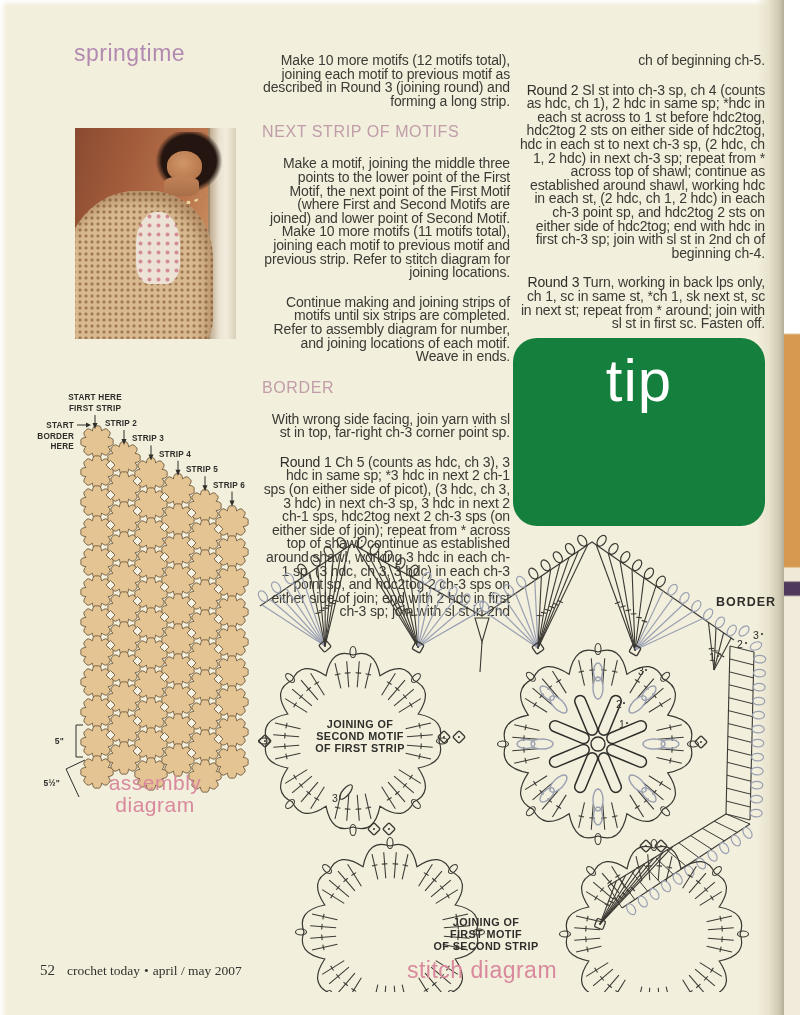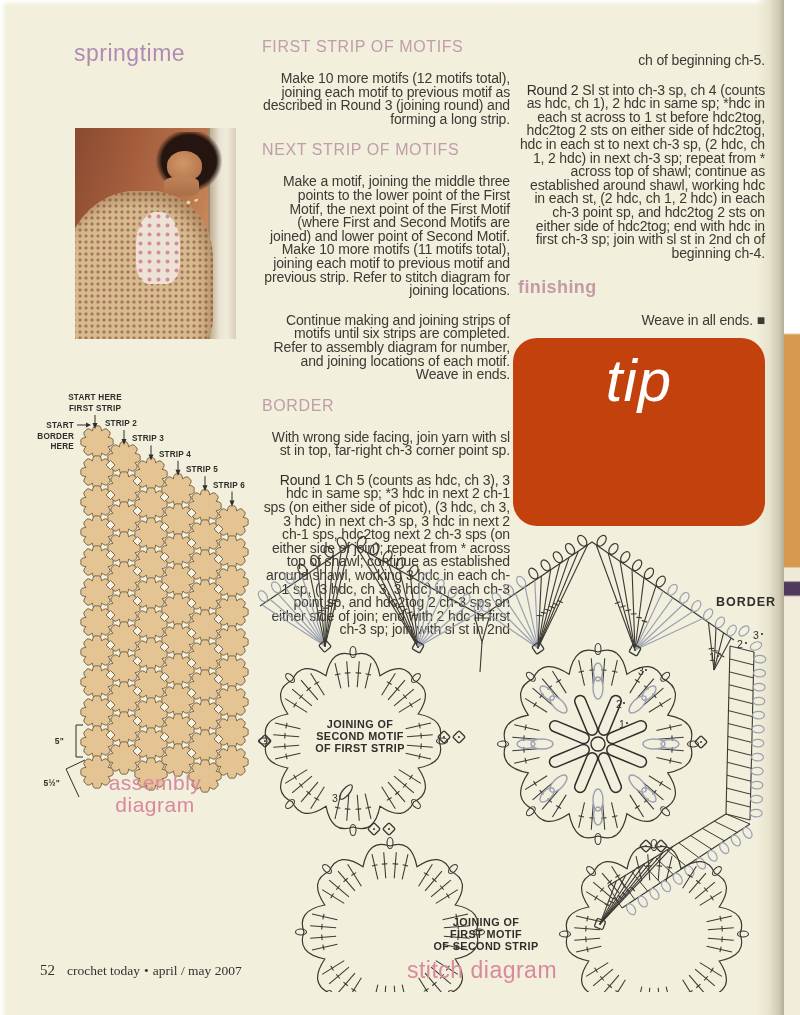--- a/index.html
+++ b/index.html
@@ -66,7 +66,6 @@
 </div>
 
 <div class="abs col col-mid">
-  <h3 class="section">FIRST STRIP OF MOTIFS</h3>
   <p>Make 10 more motifs (12 motifs total), joining each motif to previous motif as described in Round 3 (joining round) and forming a long strip.</p>
   <h3 class="section">NEXT STRIP OF MOTIFS</h3>
   <p>Make a motif, joining the middle three points to the lower point of the First Motif, the next point of the First Motif (where First and Second Motifs are joined) and lower point of Second Motif. Make 10 more motifs (11 motifs total), joining each motif to previous motif and previous strip. Refer to stitch diagram for joining locations.</p>

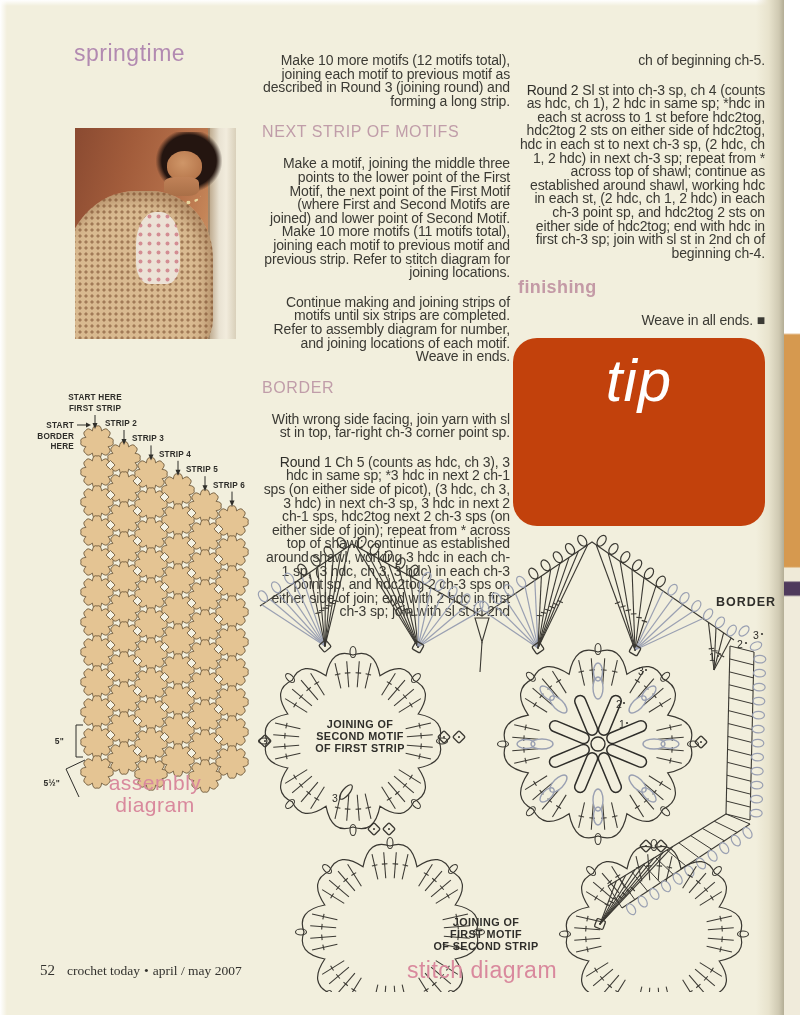--- a/index.html
+++ b/index.html
@@ -78,6 +78,7 @@
 <div class="abs col col-right">
   <p>ch of beginning ch-5.</p>
   <p><strong>Round 2</strong> <span>Sl st into ch-3 sp, ch 4 (counts as hdc, ch 1), 2 hdc in same sp; *hdc in each st across to 1 st before hdc2tog, hdc2tog 2 sts on either side of hdc2tog, hdc in each st to next ch-3 sp, (2 hdc, ch 1, 2 hdc) in next ch-3 sp; repeat from * across top of shawl; continue as established around shawl, working hdc in each st, (2 hdc, ch 1, 2 hdc) in each ch-3 point sp, and hdc2tog 2 sts on either side of hdc2tog; end with hdc in first ch-3 sp; join with sl st in 2nd ch of beginning ch-4.</span></p>
+  <p><strong>Round 3</strong> <span>Turn, working in back lps only, ch 1, sc in same st, *ch 1, sk next st, sc in next st; repeat from * around; join with sl st in first sc. Fasten off.</span></p>
   <h3 class="finishing">finishing</h3>
   <p><span>Weave in all ends.</span> <span>■</span></p>
 </div>

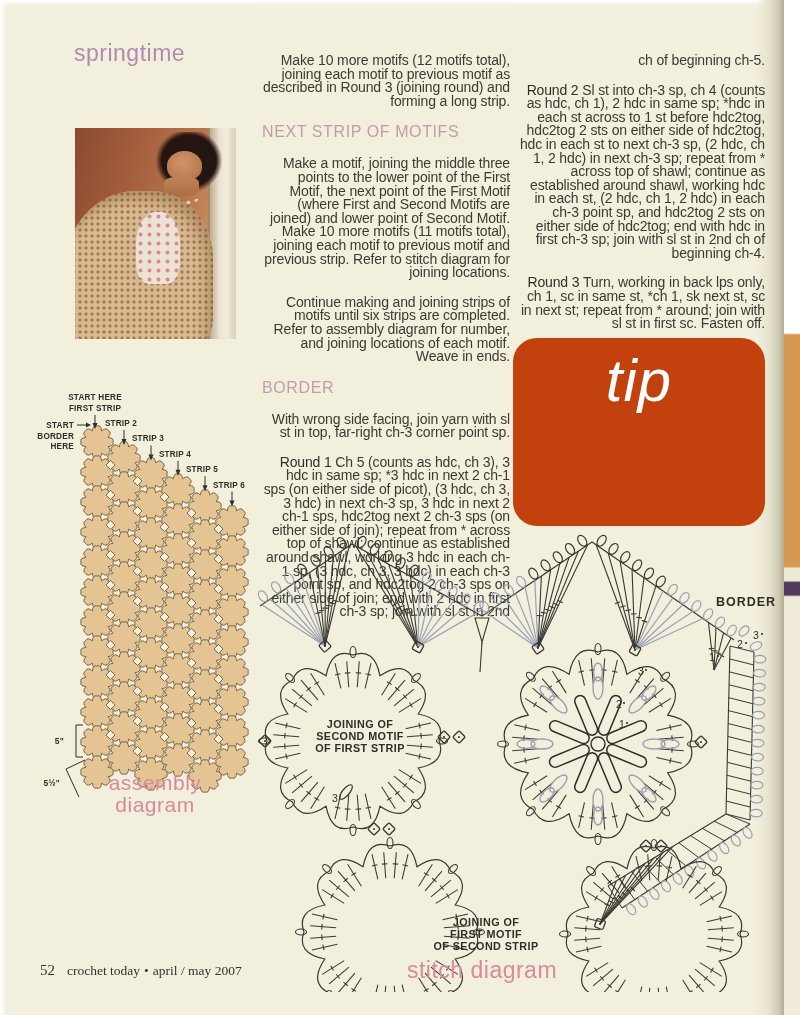--- a/index.html
+++ b/index.html
@@ -32,7 +32,7 @@
   .col p{font-size:14px;line-height:13.6px;letter-spacing:-.15px;margin:16px 0 12px;text-align:right;}
   .col p strong{font-weight:400;color:#2f2e29;}
   
-  .tipbox{left:513px;top:338px;width:252px;height:188px;background:#c2410c;border-radius:24px;color:#ffffff;text-align:center;font-style:italic;}
+  .tipbox{left:513px;top:338px;width:252px;height:188px;background:#15803d;border-radius:24px;color:#ffffff;text-align:center;}
   .tipbox .tip-title{font-size:60px;line-height:62px;font-weight:400;margin-top:12px;letter-spacing:1px;}
   .tipbox .tip-body{font-size:15px;line-height:23px;padding:6px 14px 0;}
   

